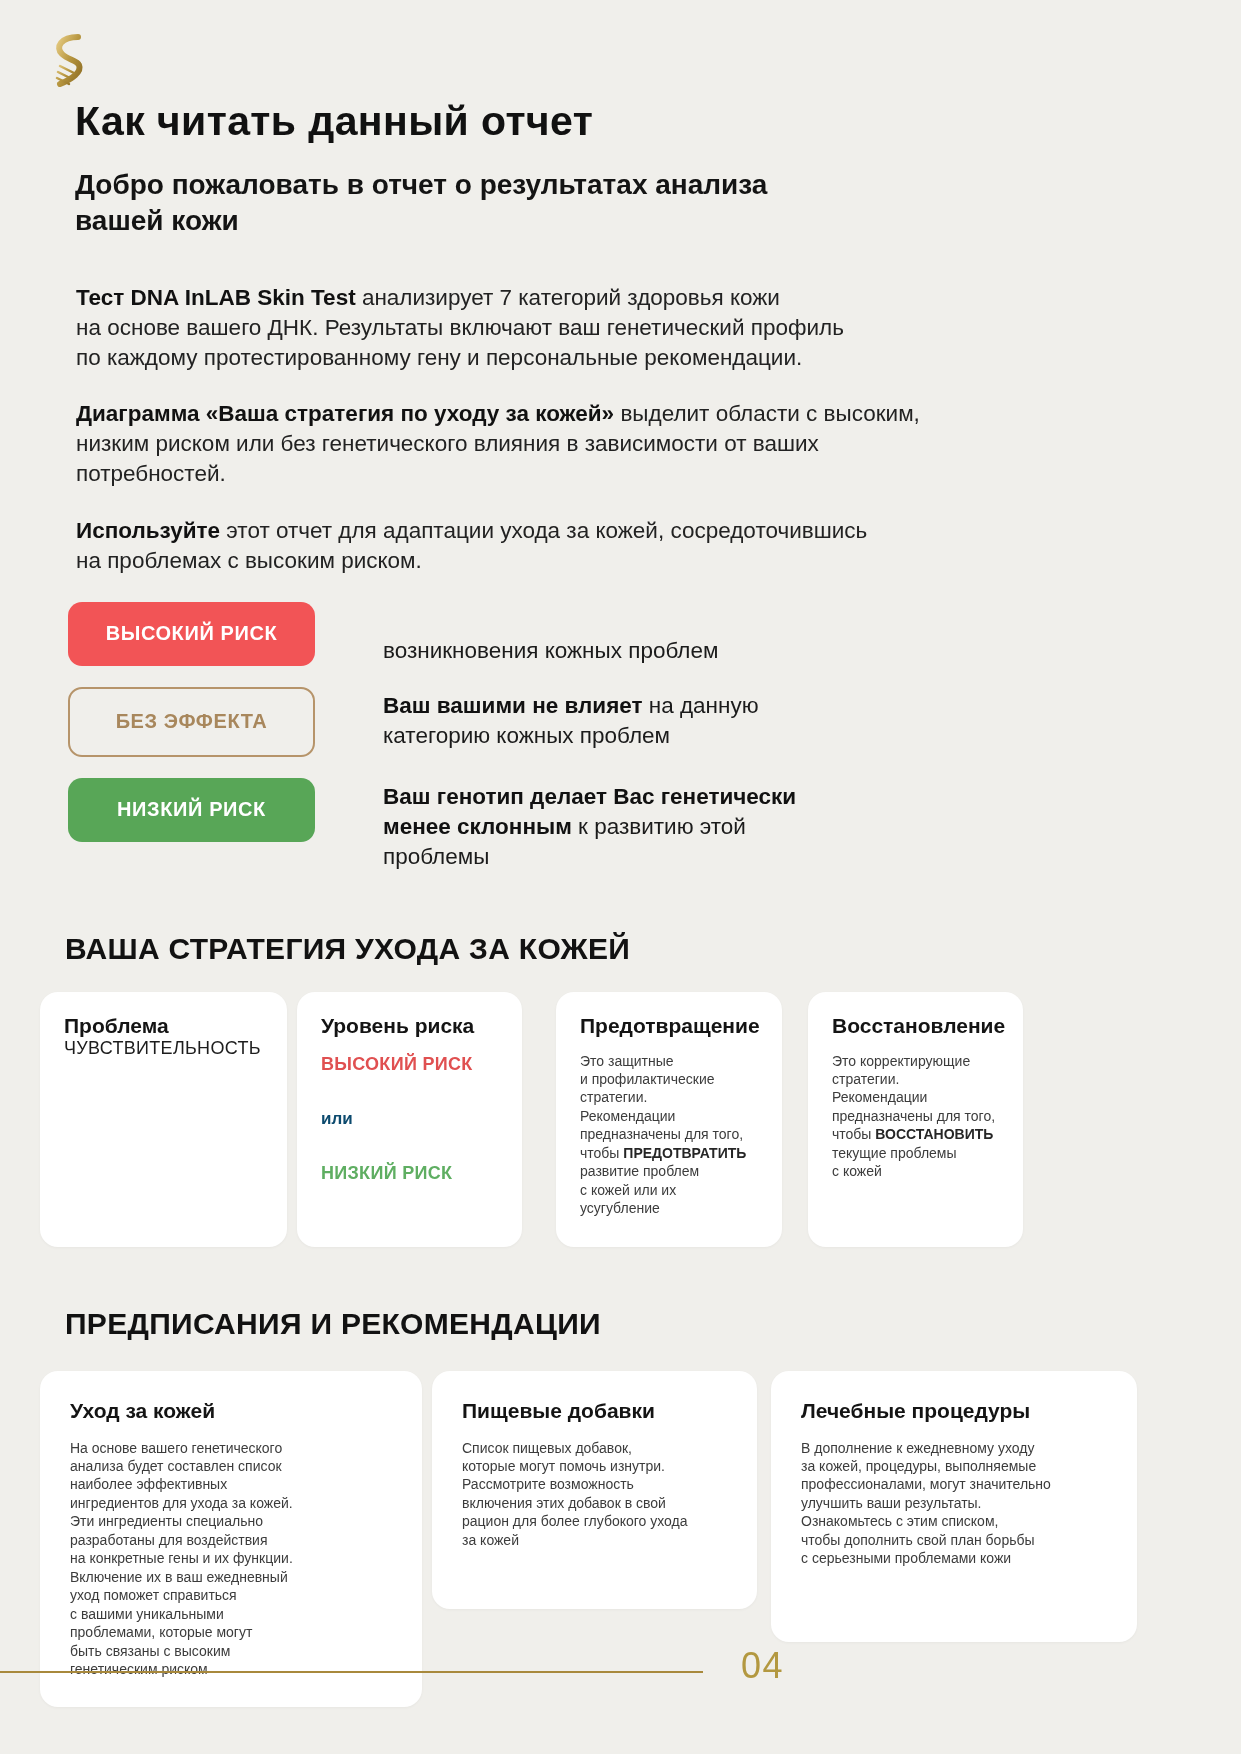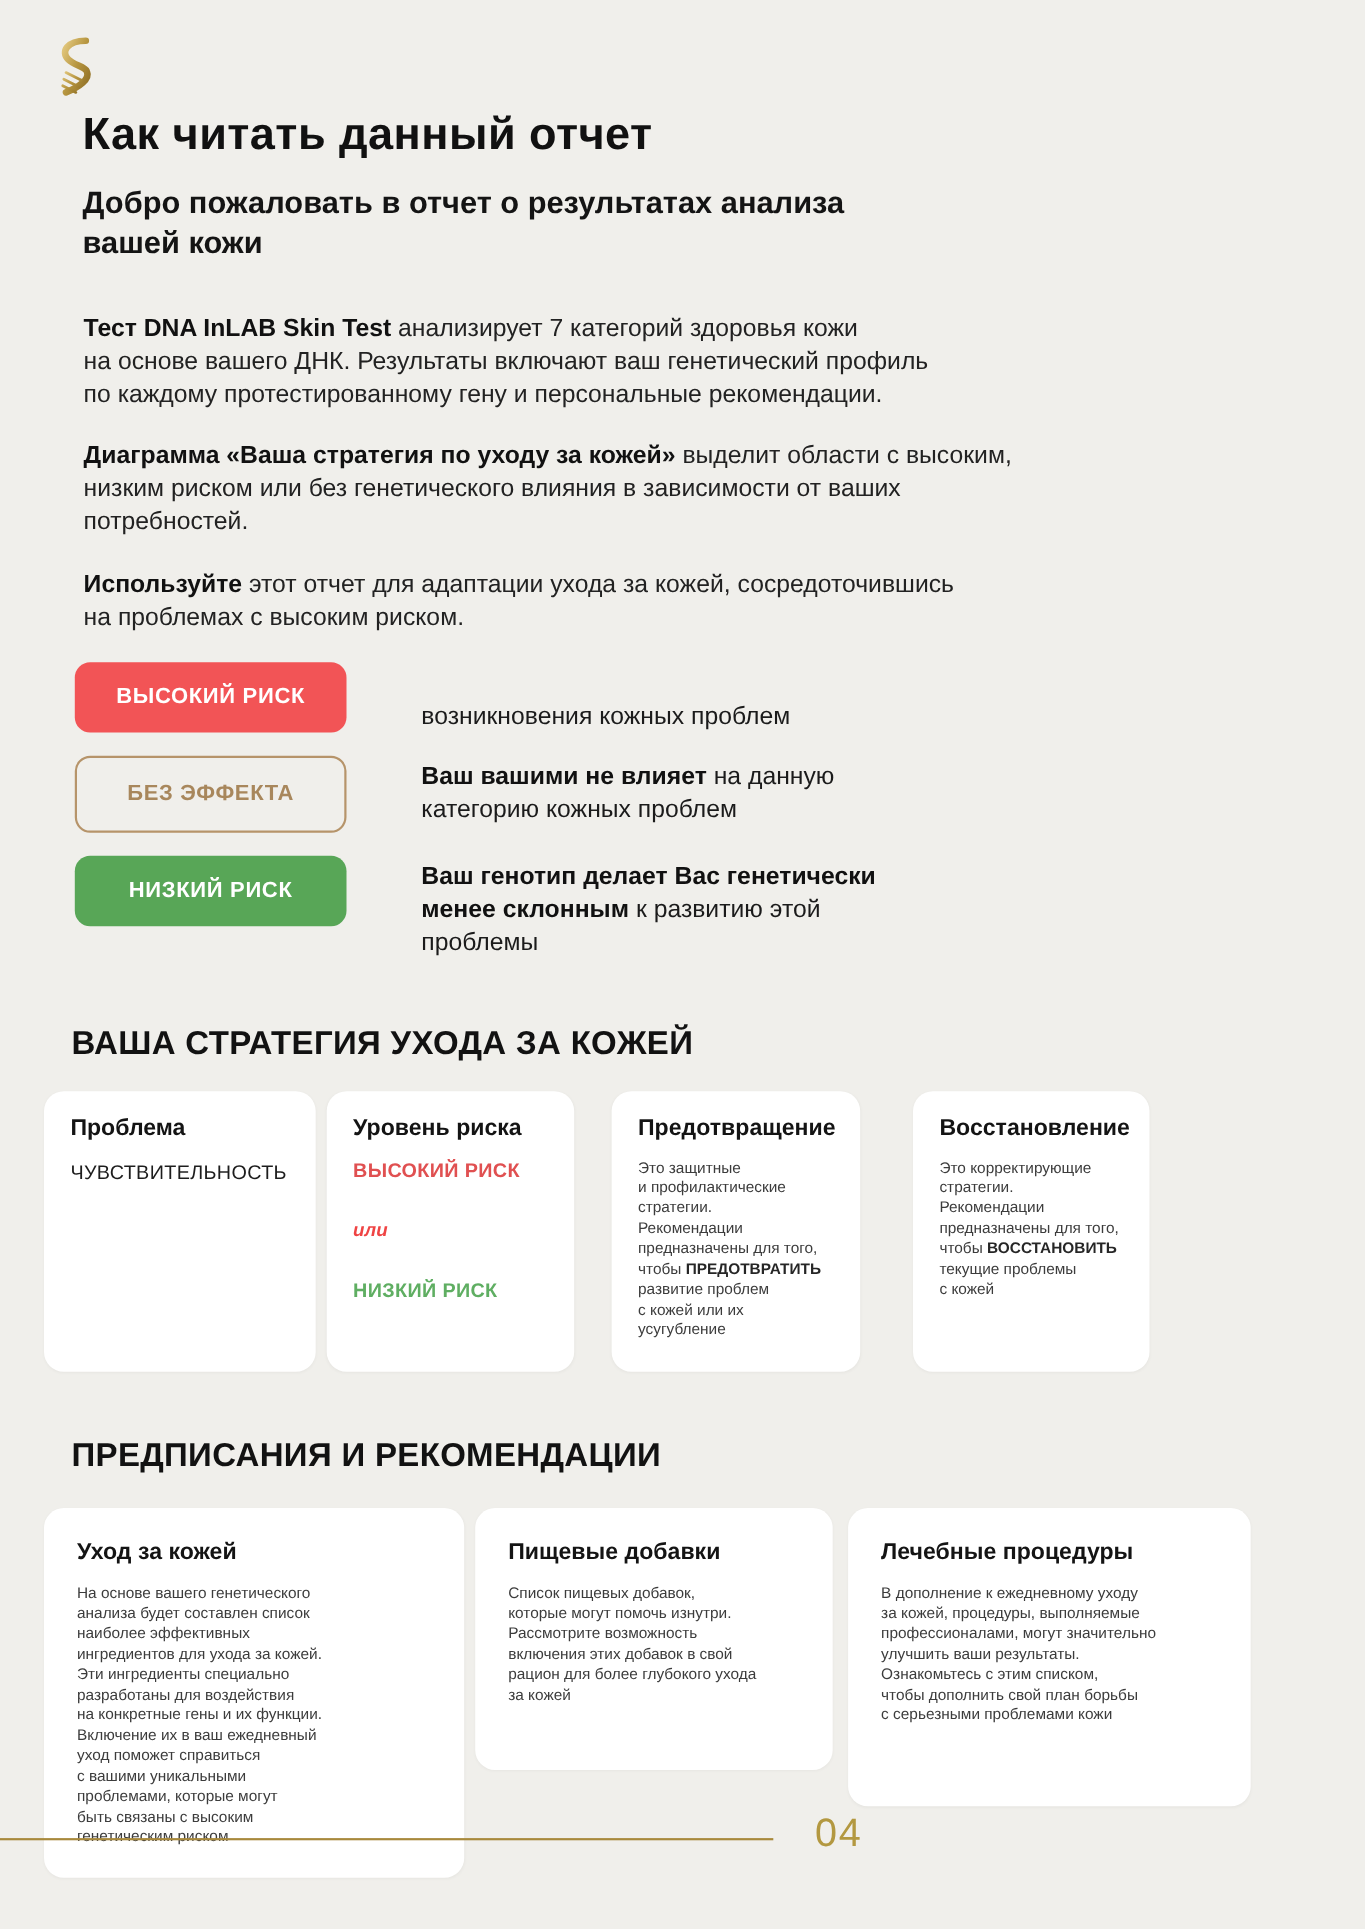--- a/index.html
+++ b/index.html
@@ -70,7 +70,7 @@
   .card-problem { width:247px; margin-right:10px; }
   .card-risk { width:225px; margin-right:34px; }
   .card-prevention { width:226px; margin-right:26px; }
-  .card-restoration { width:215px;margin-left:22px; }
+  .card-restoration { width:215px; }
   .problem-value { margin-top:18px; font-size:18px; letter-spacing:0.3px; color:#1d1d1d; }
   .risk-high { margin-top:16px; font-size:18px; font-weight:700; letter-spacing:0.3px; color:#e05051; }
   .risk-or   { margin-top:34px; font-size:17px; font-weight:700; color:#ef4444;font-style:italic; }

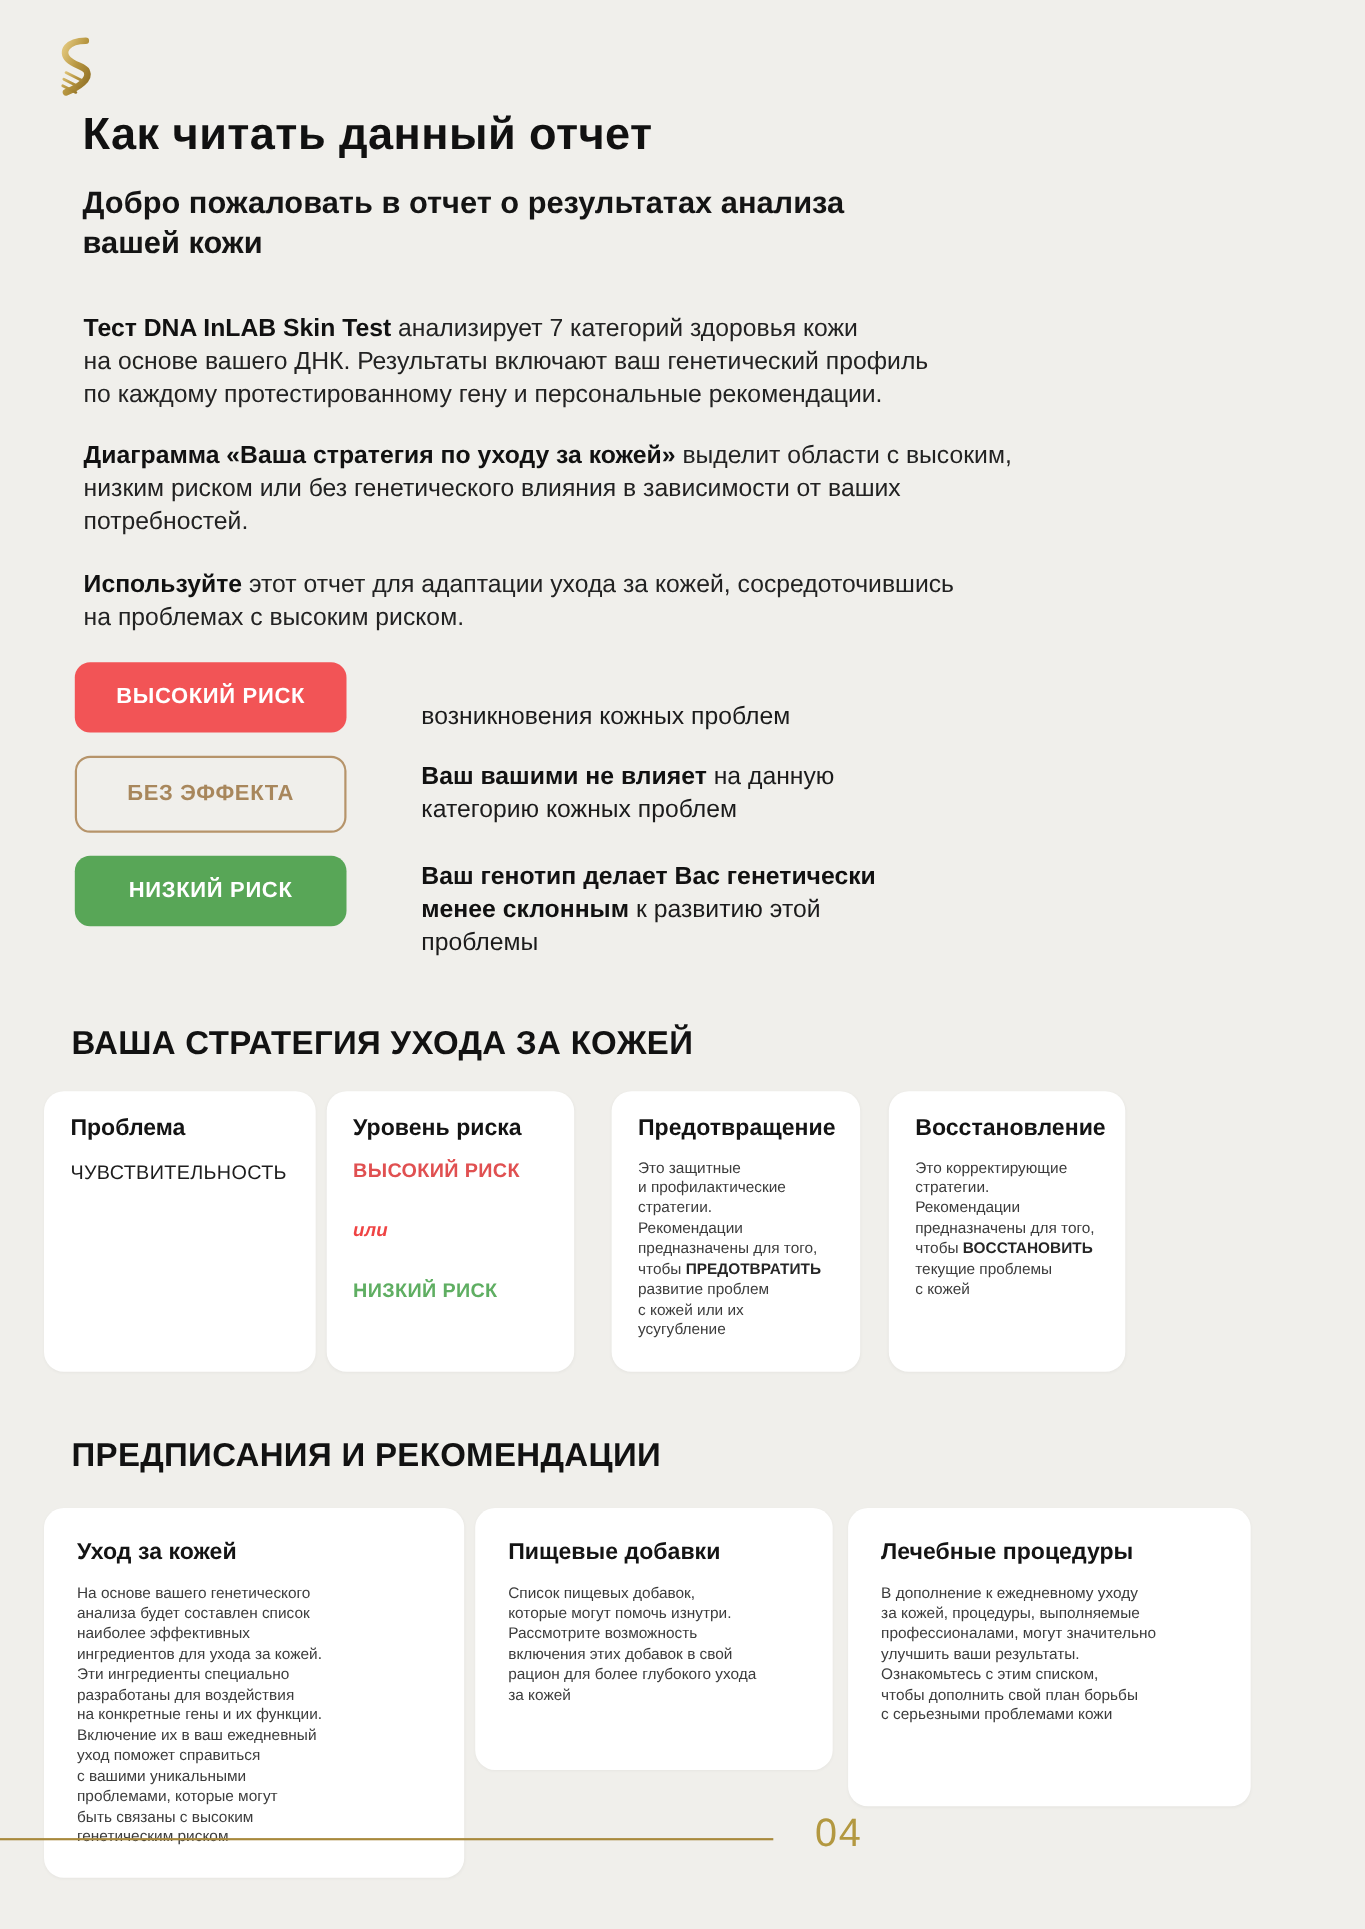--- a/index.html
+++ b/index.html
@@ -71,7 +71,7 @@
   .card-risk { width:225px; margin-right:34px; }
   .card-prevention { width:226px; margin-right:26px; }
   .card-restoration { width:215px; }
-  .problem-value { margin-top:18px; font-size:18px; letter-spacing:0.3px; color:#1d1d1d; }
+  .problem-value { font-size:18px; letter-spacing:0.3px; color:#1d1d1d; }
   .risk-high { margin-top:16px; font-size:18px; font-weight:700; letter-spacing:0.3px; color:#e05051; }
   .risk-or   { margin-top:34px; font-size:17px; font-weight:700; color:#ef4444;font-style:italic; }
   .risk-low  { margin-top:34px; font-size:18px; font-weight:700; letter-spacing:0.3px; color:#5fae62; }

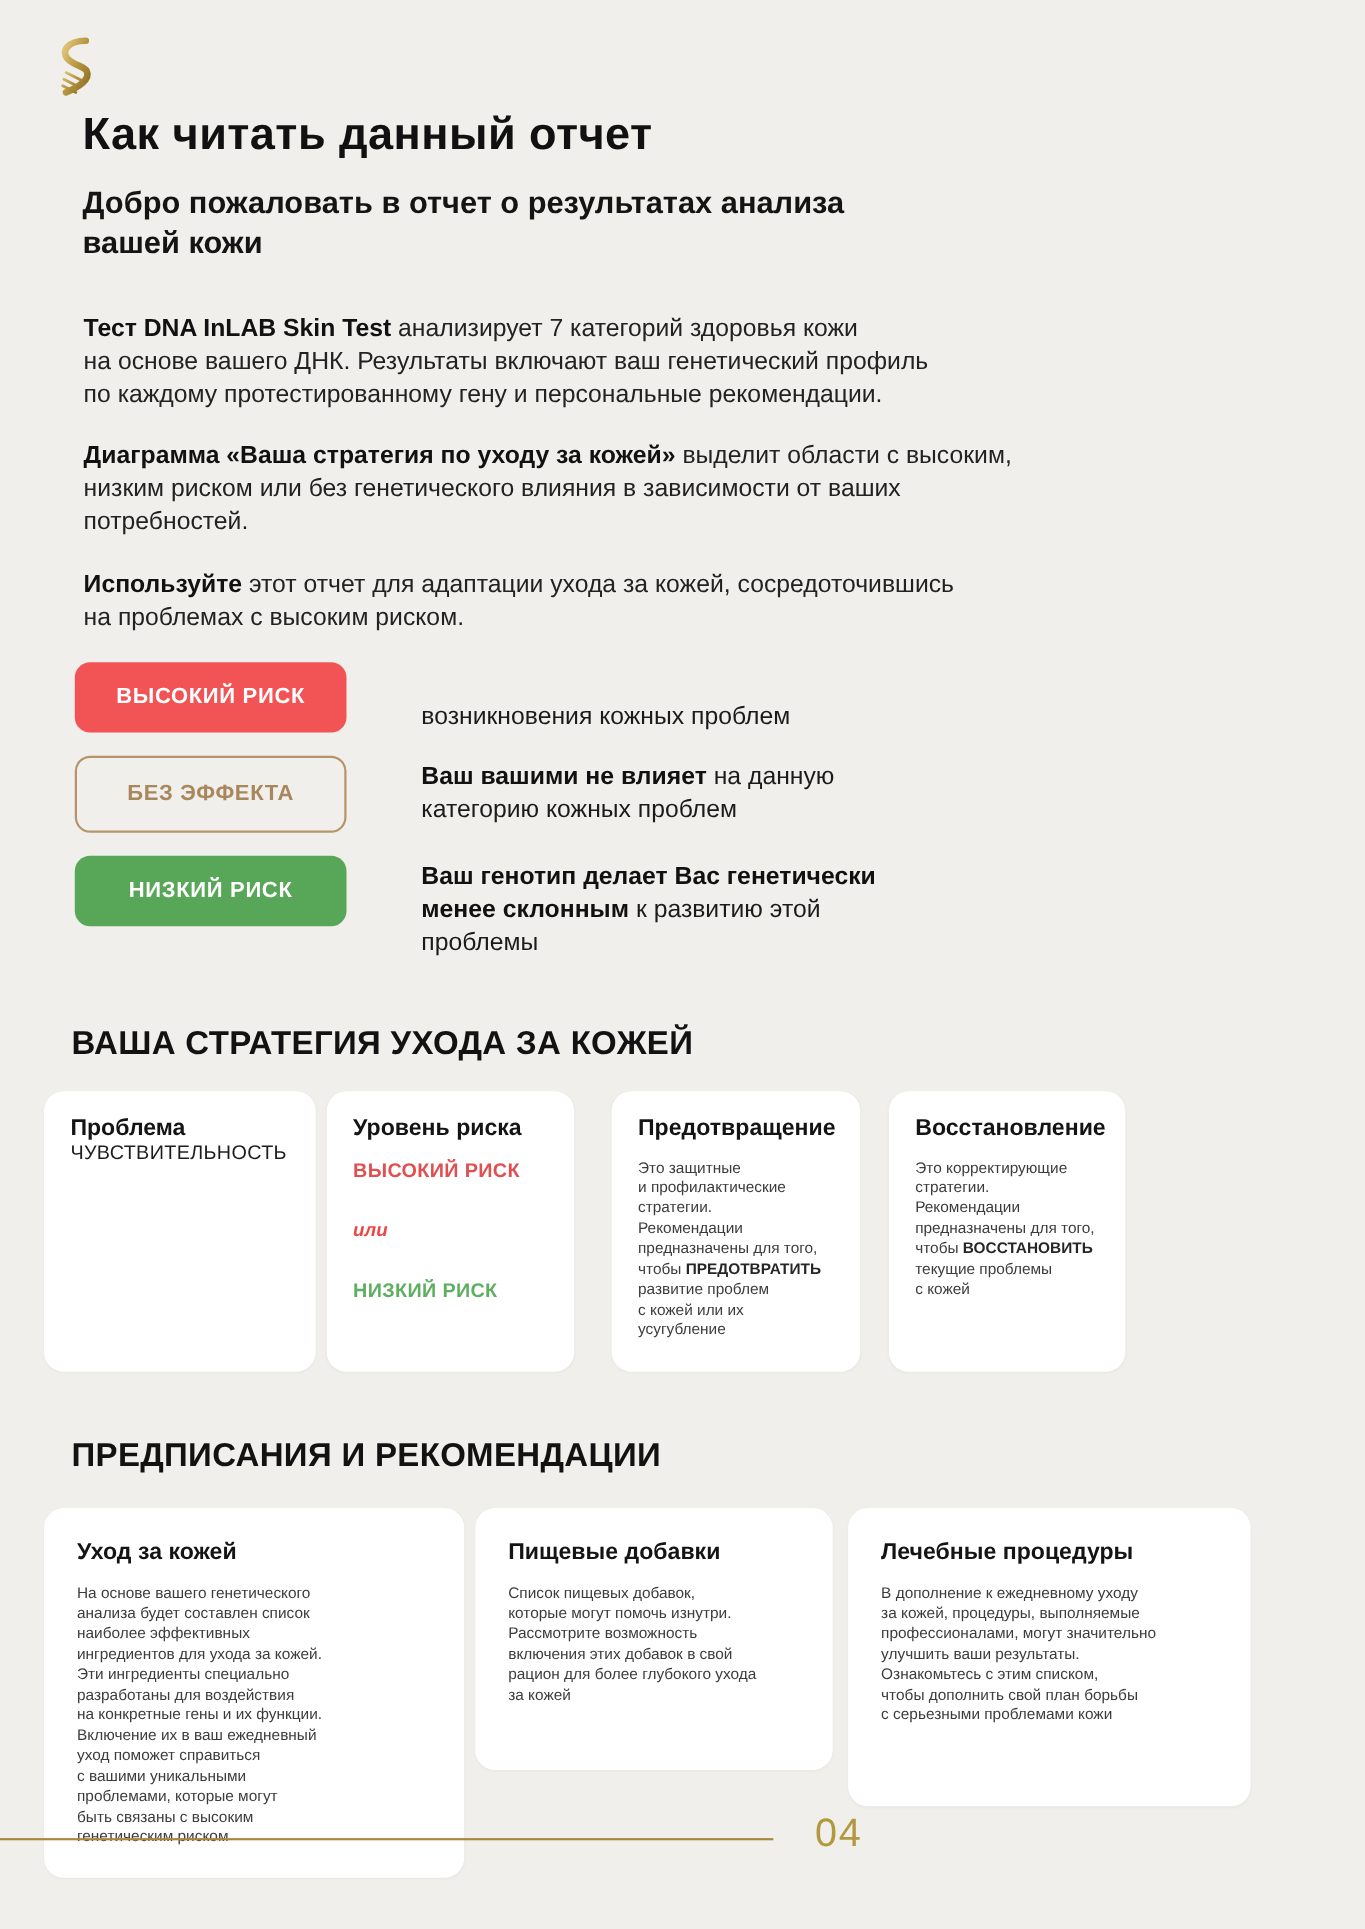--- a/index.html
+++ b/index.html
@@ -73,7 +73,7 @@
   .card-restoration { width:215px; }
   .problem-value { font-size:18px; letter-spacing:0.3px; color:#1d1d1d; }
   .risk-high { margin-top:16px; font-size:18px; font-weight:700; letter-spacing:0.3px; color:#e05051; }
-  .risk-or   { margin-top:34px; font-size:17px; font-weight:700; color:#ef4444;font-style:italic; }
+  .risk-or   { margin-top:34px; font-size:17px; font-weight:700; color:#0c4a6e; }
   .risk-low  { margin-top:34px; font-size:18px; font-weight:700; letter-spacing:0.3px; color:#5fae62; }
 
   .rec-cards { align-items:flex-start; margin-top:30px; }

